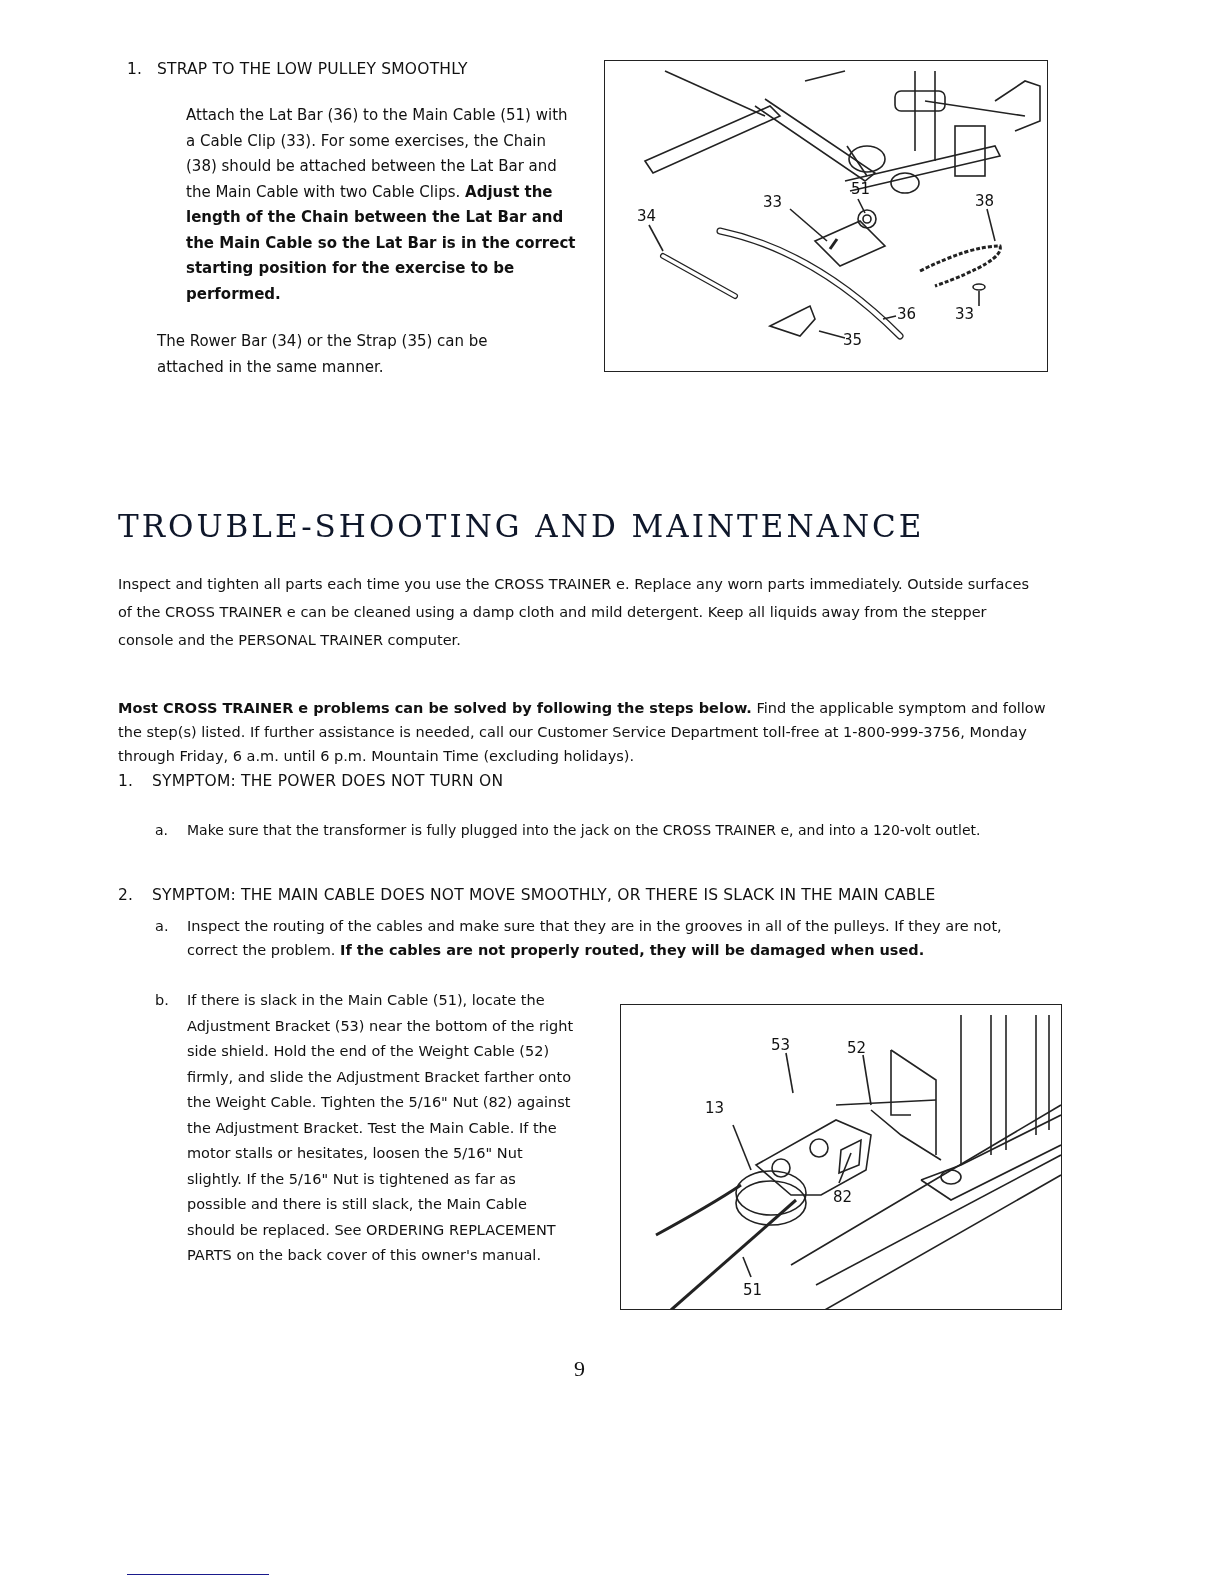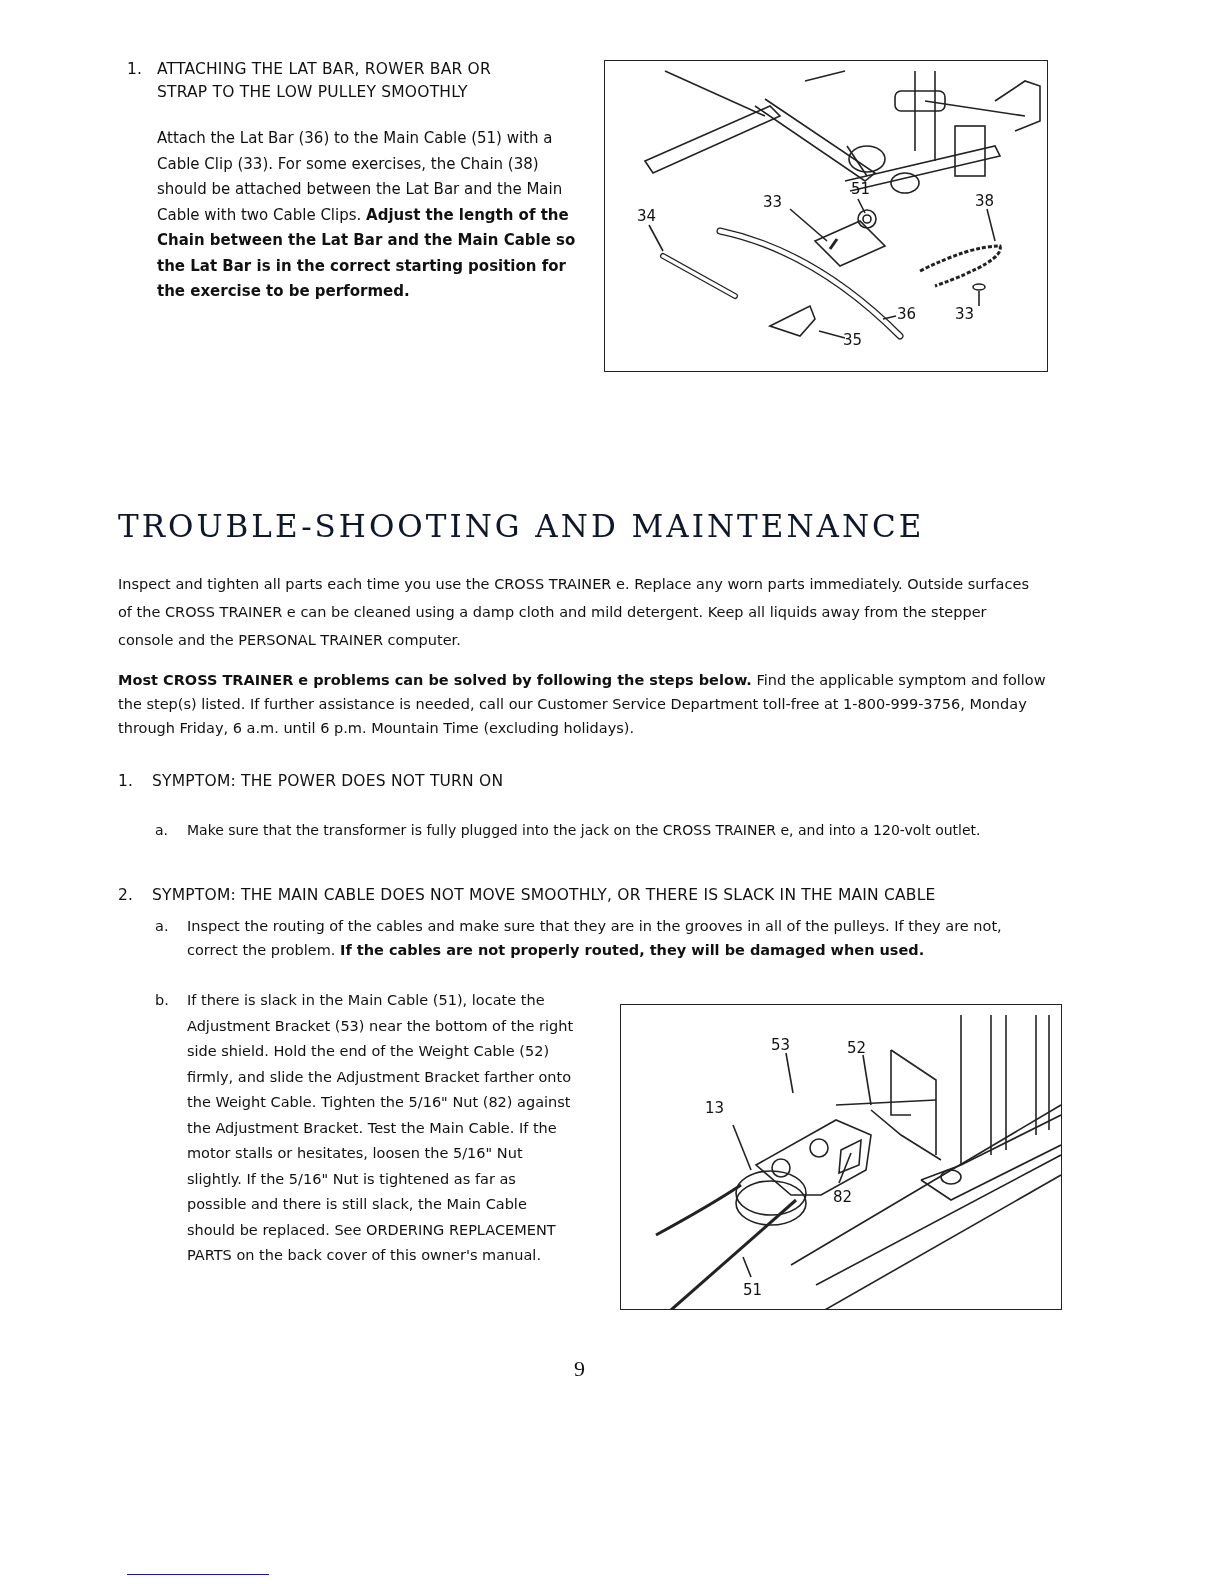--- a/index.html
+++ b/index.html
@@ -23,7 +23,6 @@
 <div class="abs" style="left:157px; top:58px; width:420px;">
   <div class="step-head" style="position:relative;">
     <span class="num">1.</span>
-    <div>ATTACHING THE LAT BAR, ROWER BAR OR</div>
     <div>STRAP TO THE LOW PULLEY SMOOTHLY</div>
   </div>
   <p class="body-text" style="margin-top:22px;">

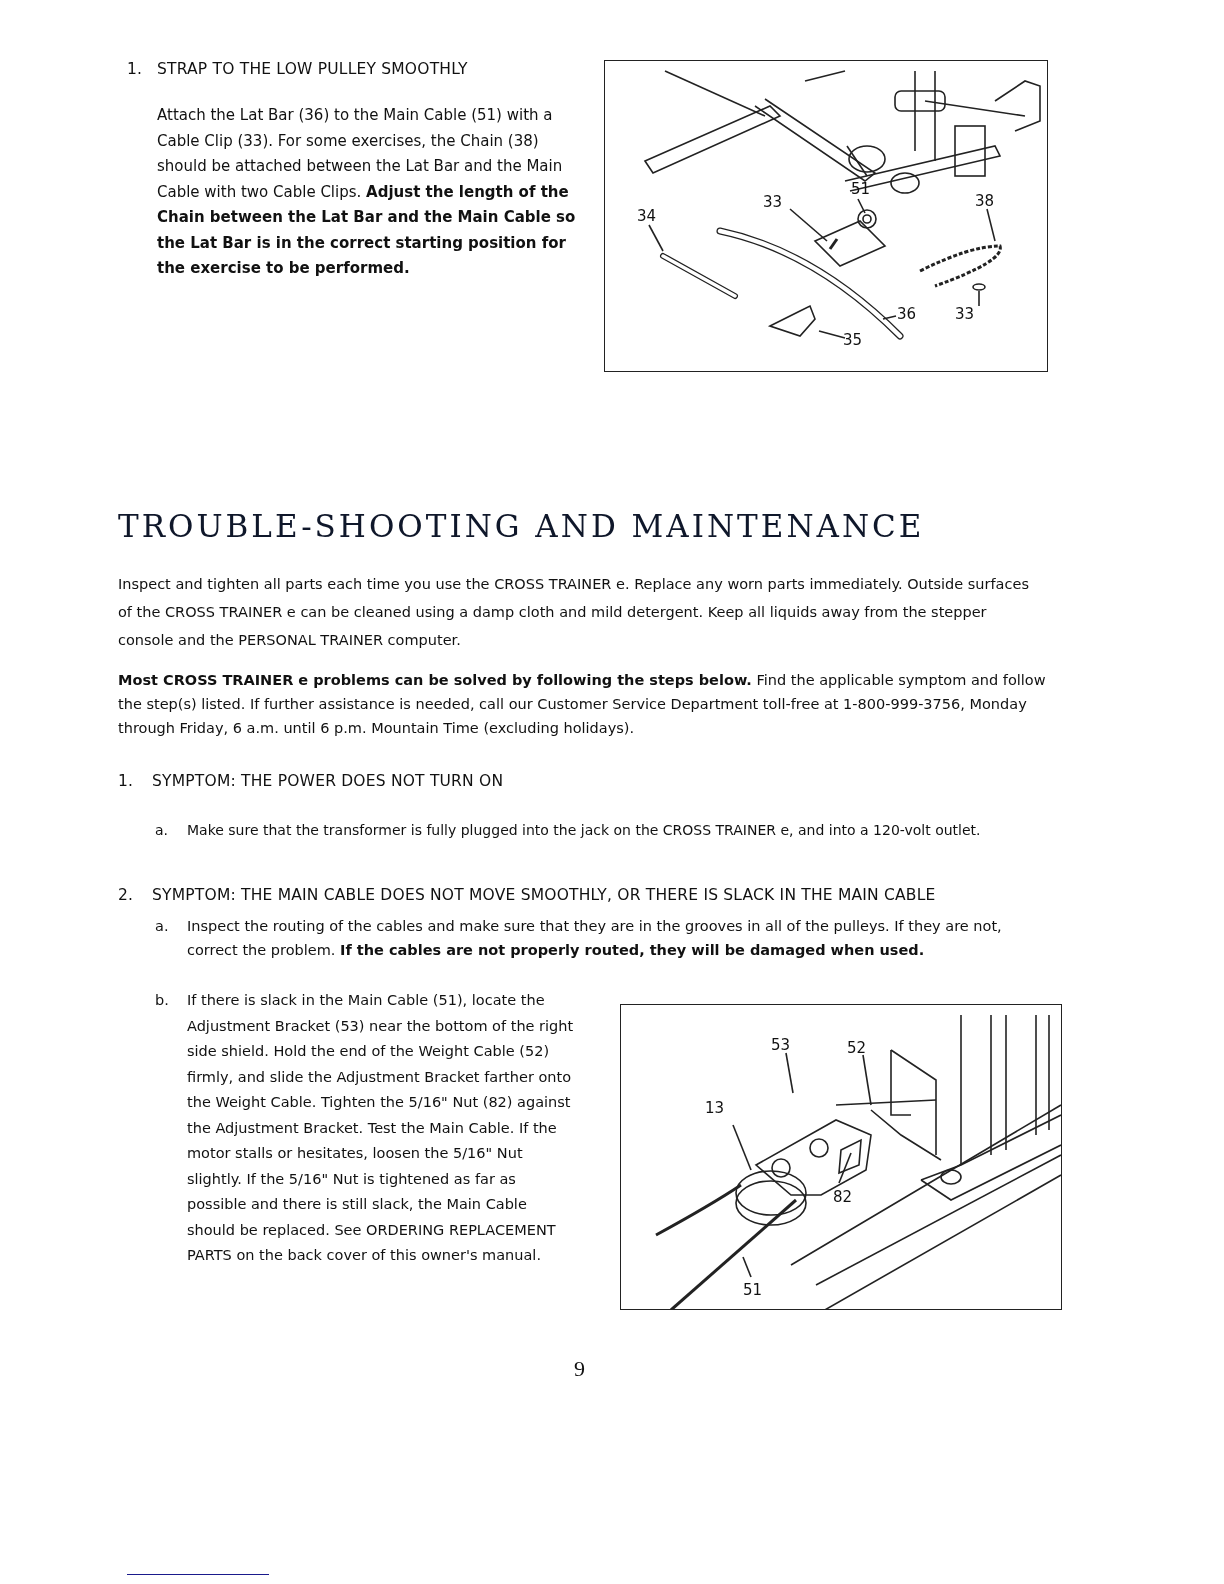--- a/index.html
+++ b/index.html
@@ -25,7 +25,7 @@
     <span class="num">1.</span>
     <div>STRAP TO THE LOW PULLEY SMOOTHLY</div>
   </div>
-  <p class="body-text" style="margin-top:22px;">
+  <p class="body-text" style="margin-top:22px;margin-left:29px;">
     <span>Attach the Lat Bar (36) to the Main Cable (51) with a Cable Clip (33). For some exercises, the Chain (38) should be attached between the Lat Bar and the Main Cable with two Cable Clips. </span><span class="bold">Adjust the length of the Chain between the Lat Bar and the Main Cable so the Lat Bar is in the correct starting position for the exercise to be performed.</span>
   </p>
 </div>

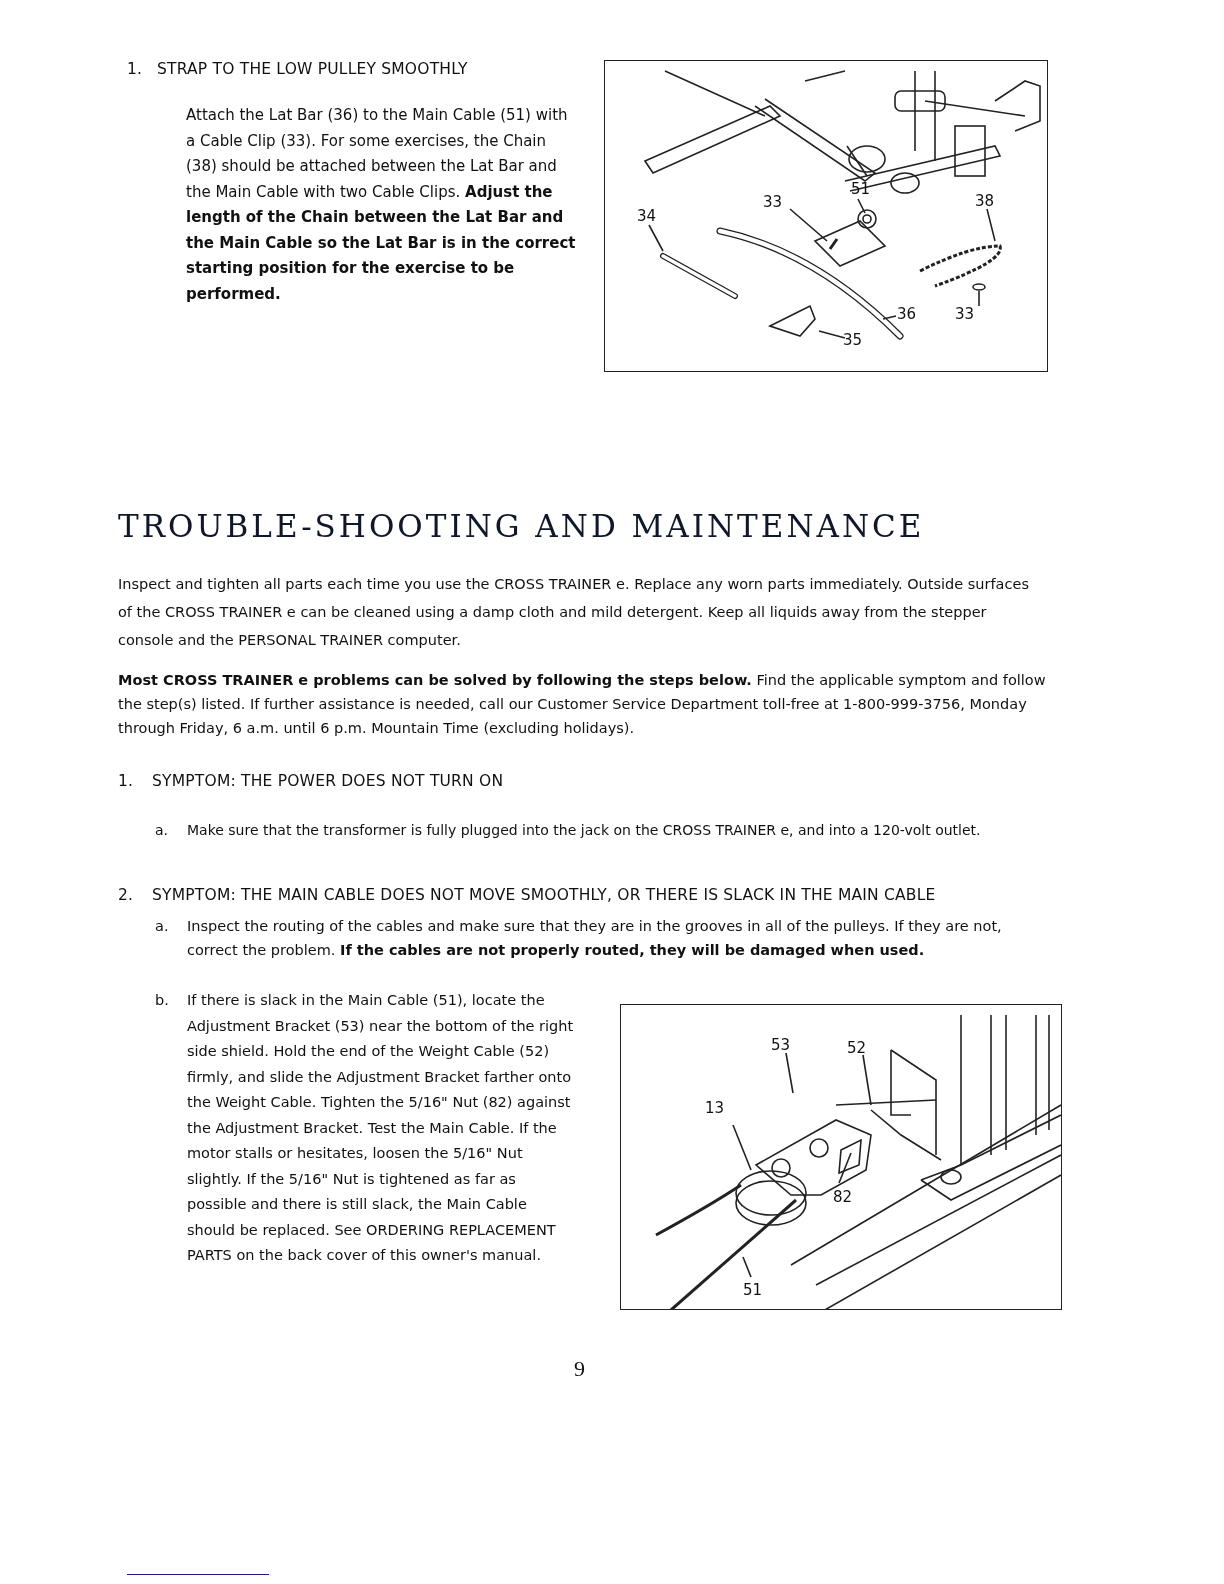--- a/index.html
+++ b/index.html
@@ -28,6 +28,7 @@
   <p class="body-text" style="margin-top:22px;margin-left:29px;">
     <span>Attach the Lat Bar (36) to the Main Cable (51) with a Cable Clip (33). For some exercises, the Chain (38) should be attached between the Lat Bar and the Main Cable with two Cable Clips. </span><span class="bold">Adjust the length of the Chain between the Lat Bar and the Main Cable so the Lat Bar is in the correct starting position for the exercise to be performed.</span>
   </p>
+  <p class="body-text" style="margin-top:22px; width:360px;">The Rower Bar (34) or the Strap (35) can be attached in the same manner.</p>
 </div>
 
 <div class="abs figure" style="left:604px; top:60px; width:442px; height:310px;">

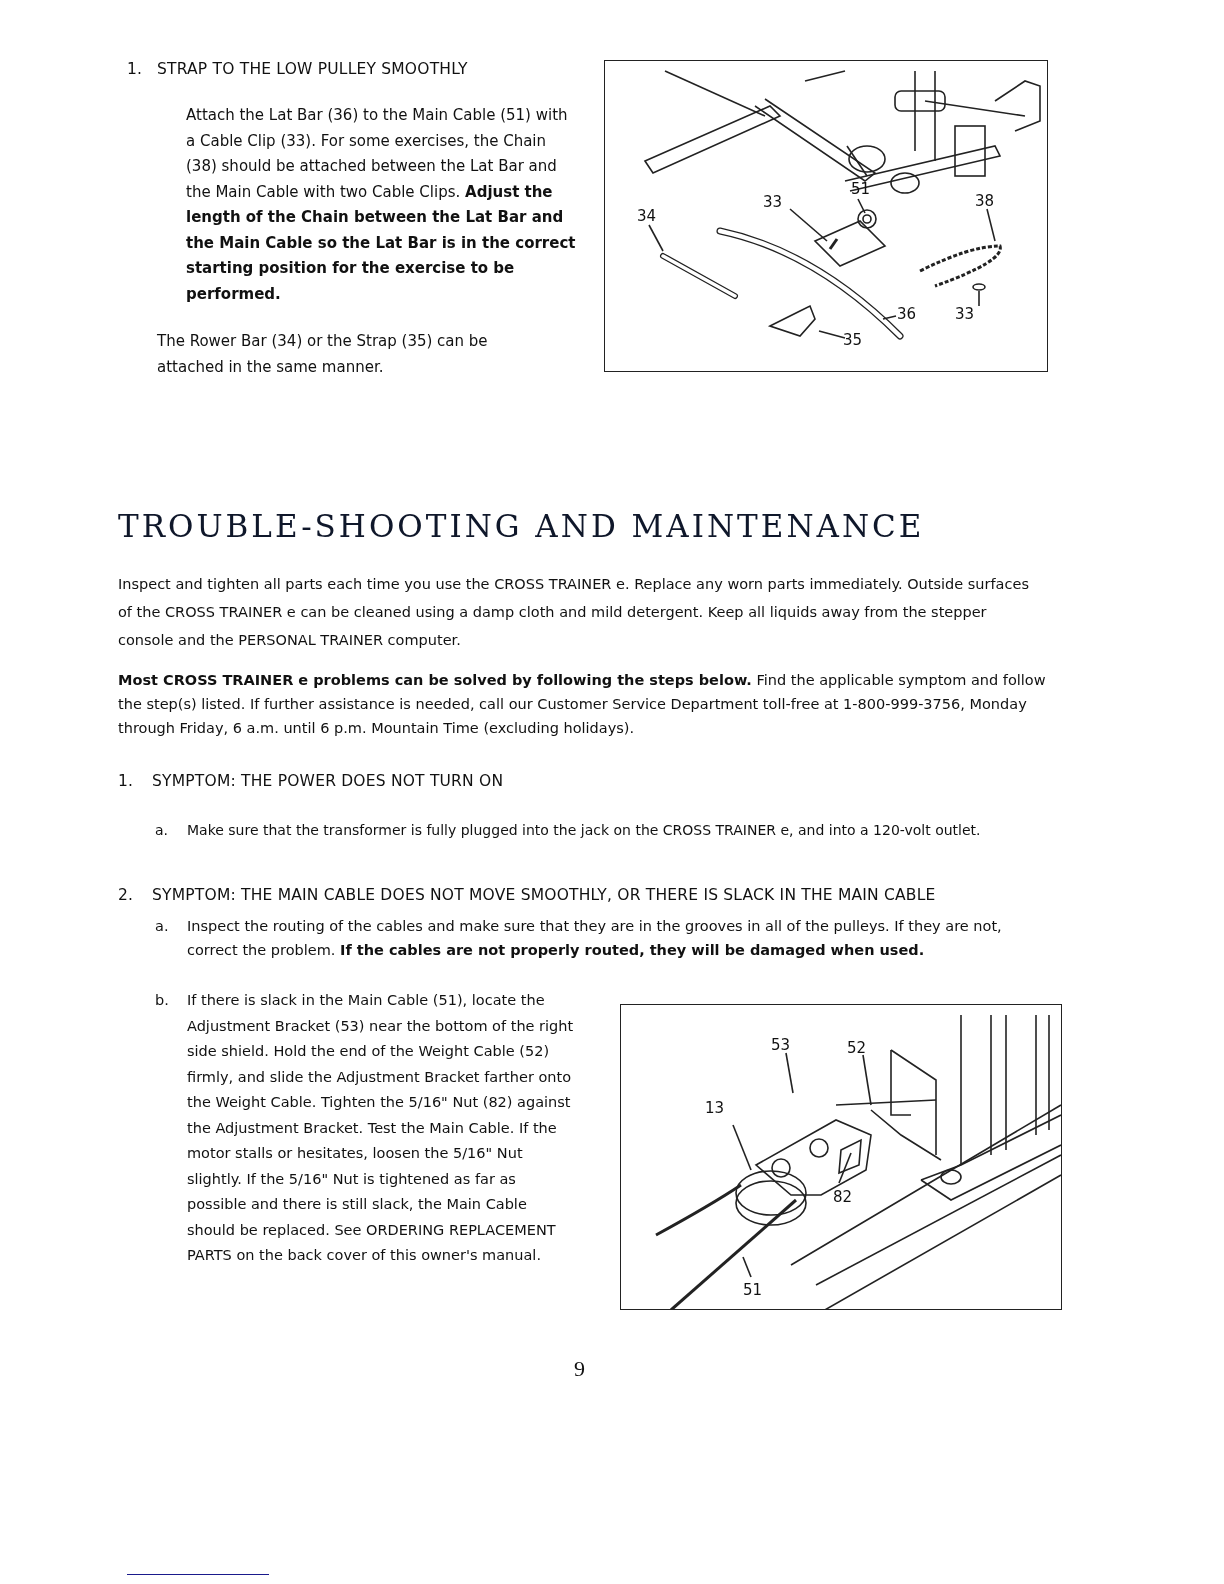--- a/index.html
+++ b/index.html
@@ -89,7 +89,7 @@
 <h1 class="abs h1" style="left:118px; top:508px; margin:0;">TROUBLE-SHOOTING AND MAINTENANCE</h1>
 
 <p class="abs body-text" style="left:118px; top:570px; width:920px; font-size:14.5px; line-height:28px;">Inspect and tighten all parts each time you use the CROSS TRAINER e. Replace any worn parts immediately. Outside surfaces of the CROSS TRAINER e can be cleaned using a damp cloth and mild detergent. Keep all liquids away from the stepper console and the PERSONAL TRAINER computer.</p>
-<p class="abs body-text" style="left:118px; top:668px; width:930px; font-size:14.5px; line-height:24px;">
+<p class="abs body-text" style="left:118px; top:696px; width:930px; font-size:14.5px; line-height:24px;">
   <span class="bold">Most CROSS TRAINER e problems can be solved by following the steps below.</span><span> Find the applicable symptom and follow the step(s) listed. If further assistance is needed, call our Customer Service Department toll-free at 1-800-999-3756, Monday through Friday, 6 a.m. until 6 p.m. Mountain Time (excluding holidays).</span>
 </p>
 

